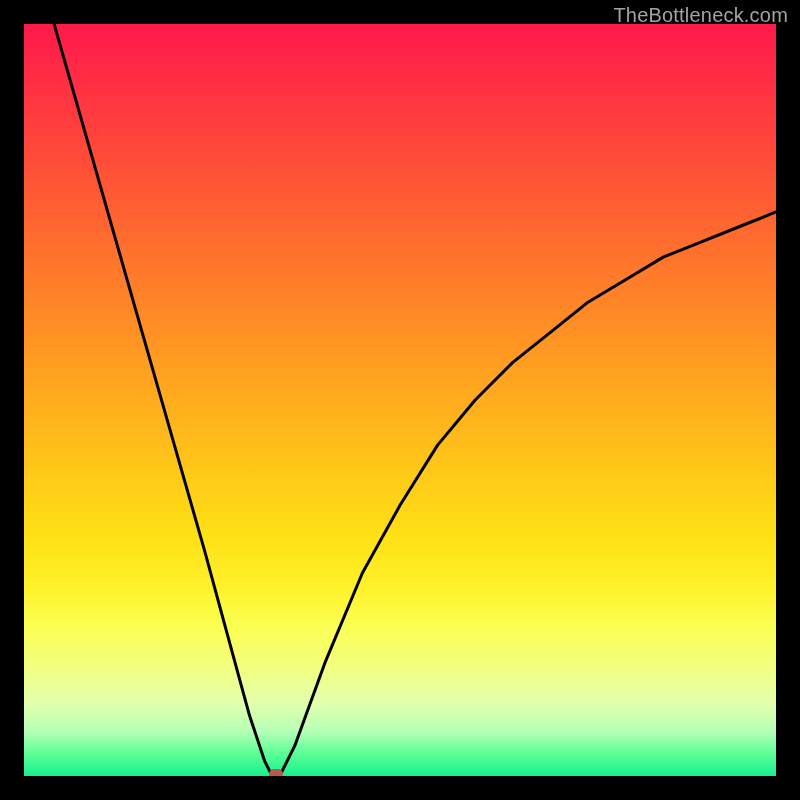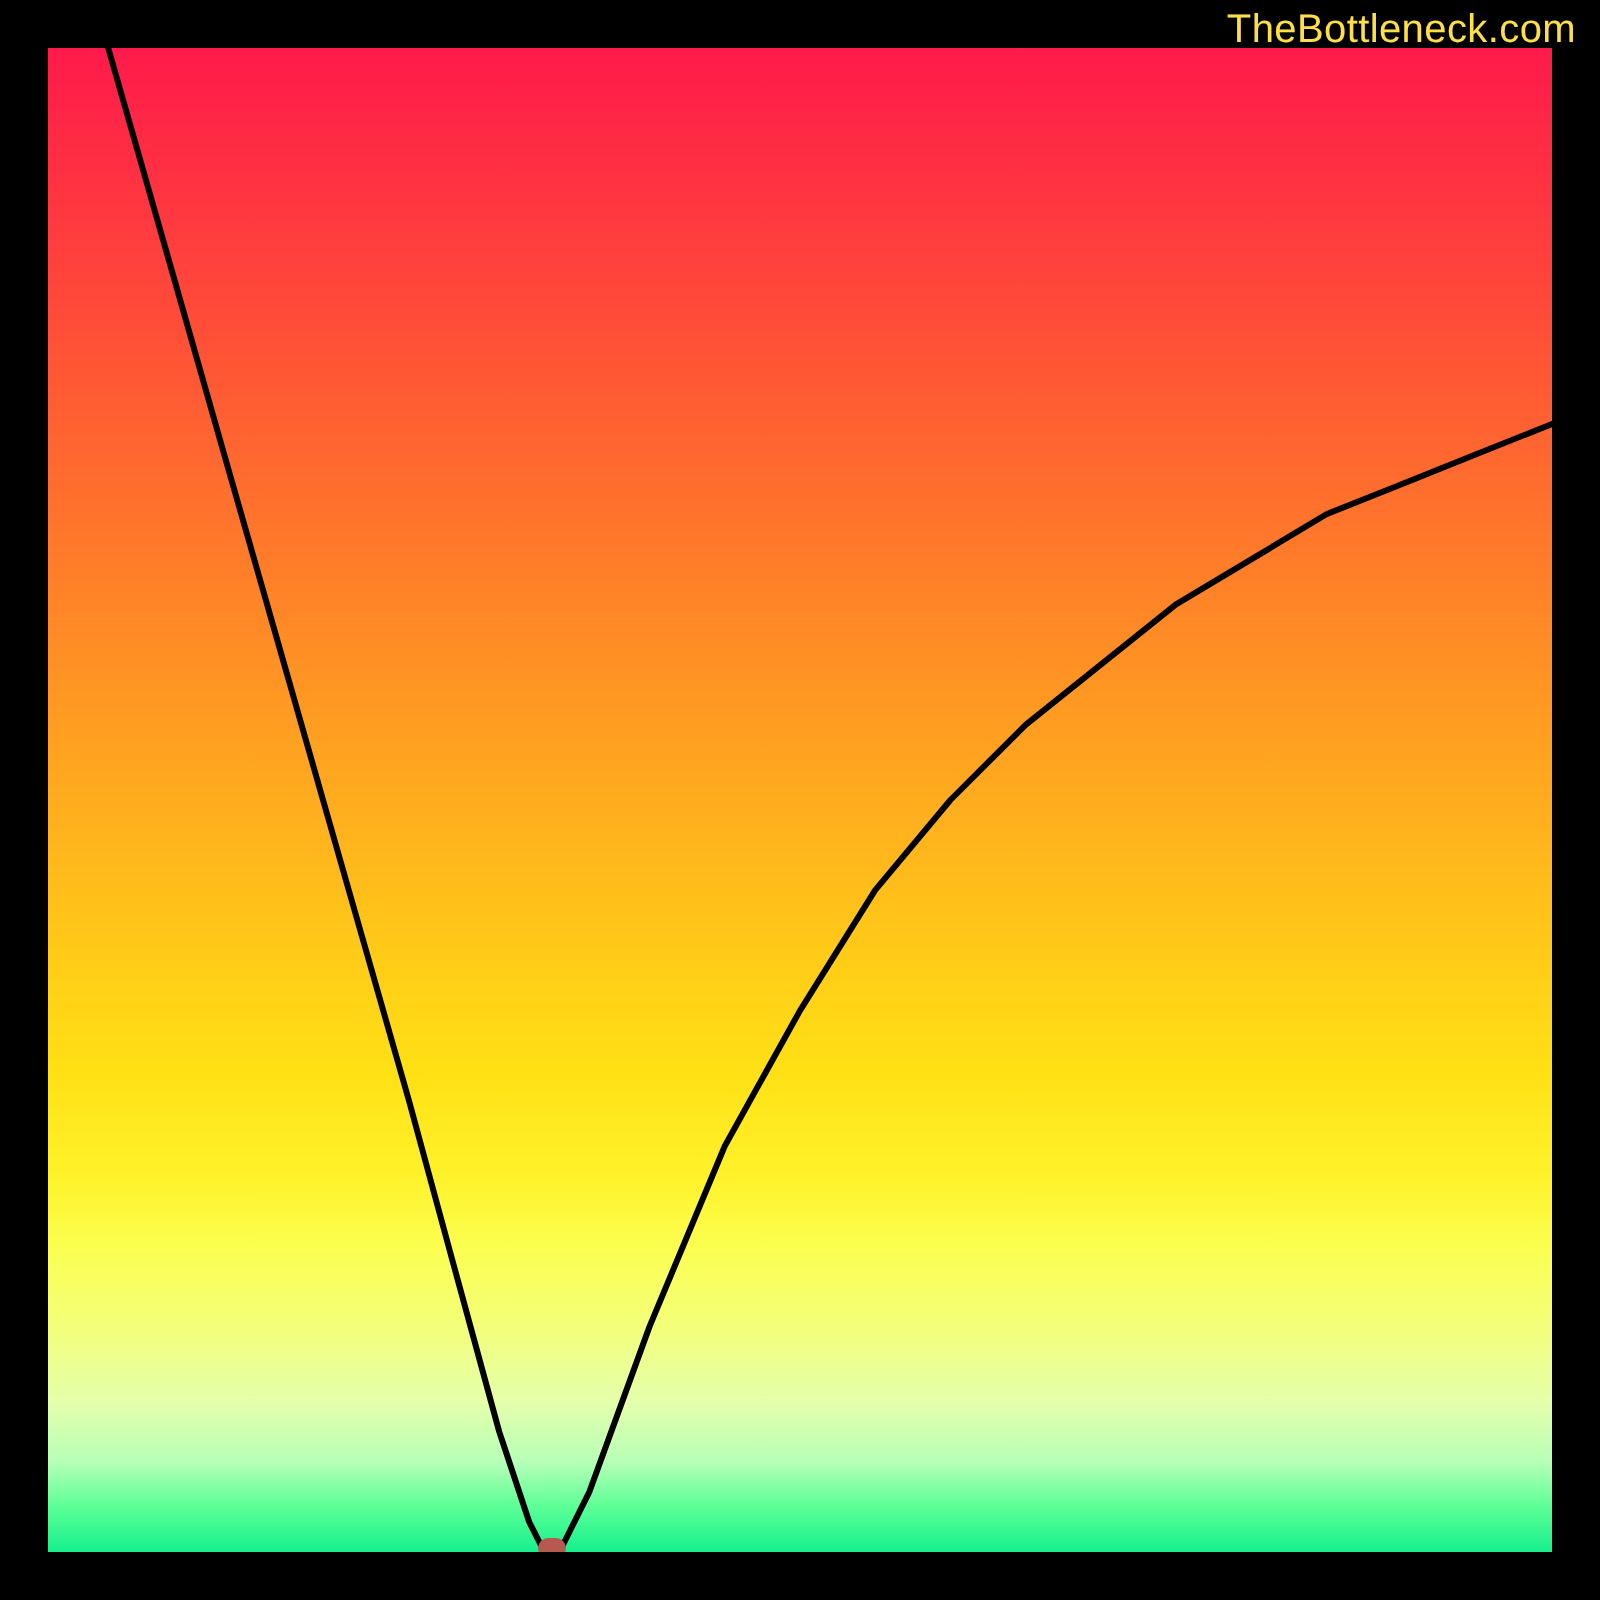--- a/index.html
+++ b/index.html
@@ -21,7 +21,7 @@
     position: absolute;
     top: 4px;
     right: 12px;
-    color: #fde047;
+    color: #a3a3a3;
     font-size: 20px;
     font-weight: 500;
     letter-spacing: 0.2px;

